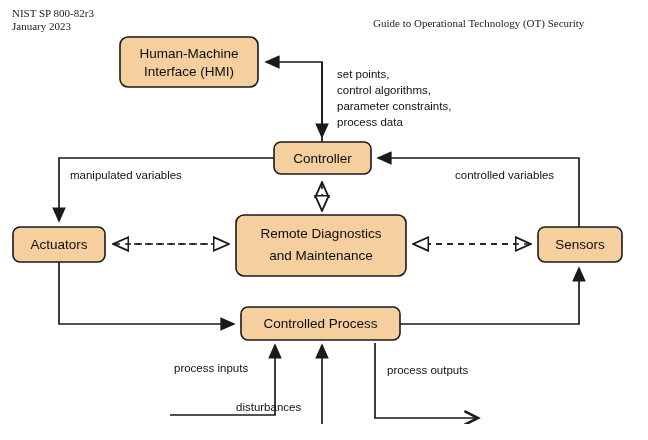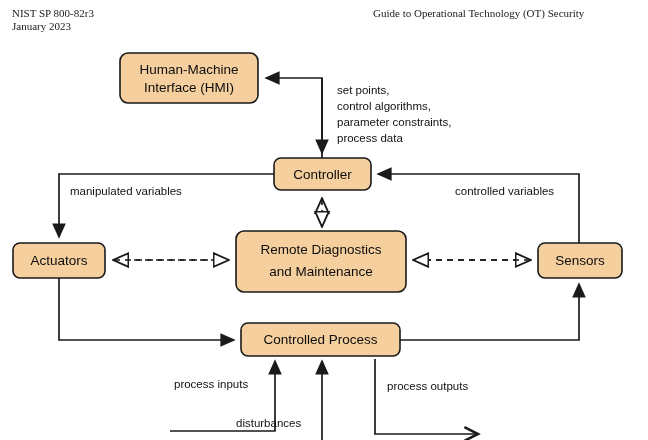--- a/index.html
+++ b/index.html
@@ -31,7 +31,7 @@
   }
   #hdr-left  { left: 12px;  top: 7px; }
   #hdr-left2 { left: 12px;  top: 20px; }
-  #hdr-right { left: 373px; top: 7px; }
+  #hdr-right { left: 373px; top: 17px; }
 
   #diagram {
     position: absolute;

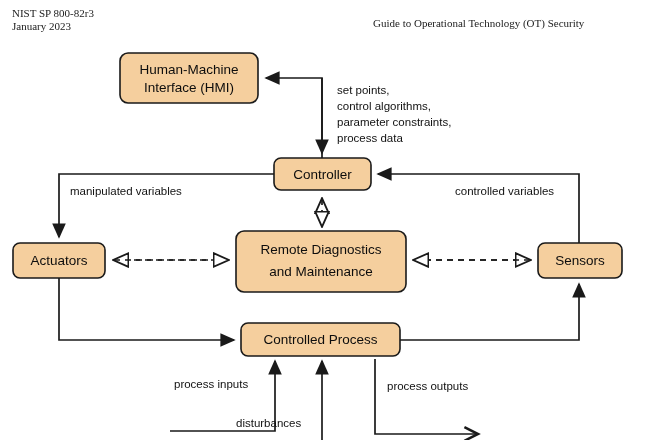--- a/index.html
+++ b/index.html
@@ -36,7 +36,7 @@
   #diagram {
     position: absolute;
     left: 0;
-    top: 36px;
+    top: 20px;
     width: 648px;
     height: 404px;
   }

